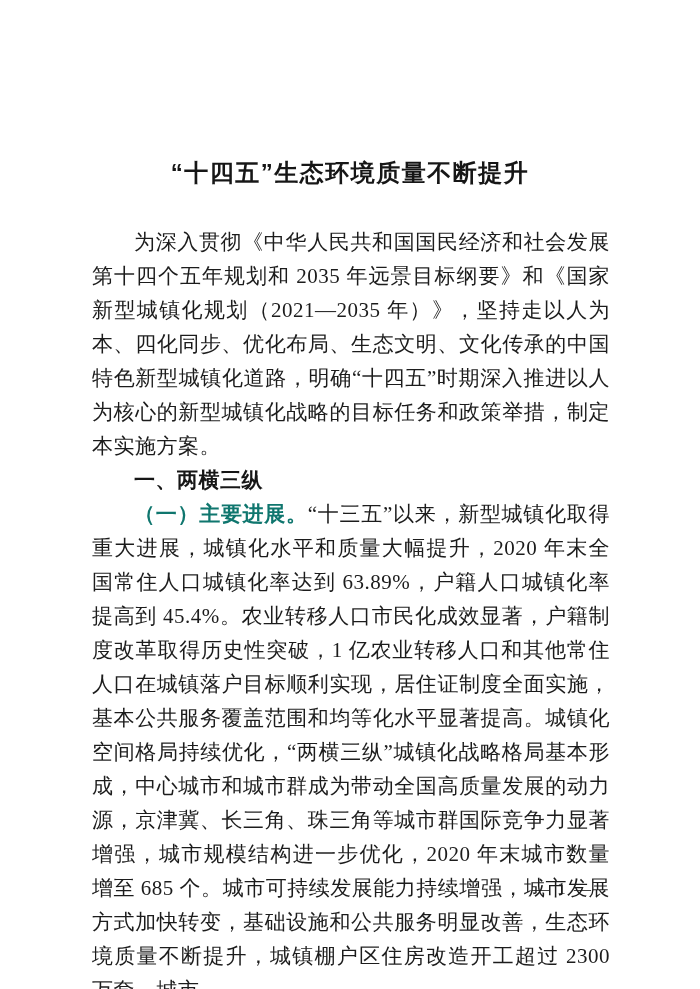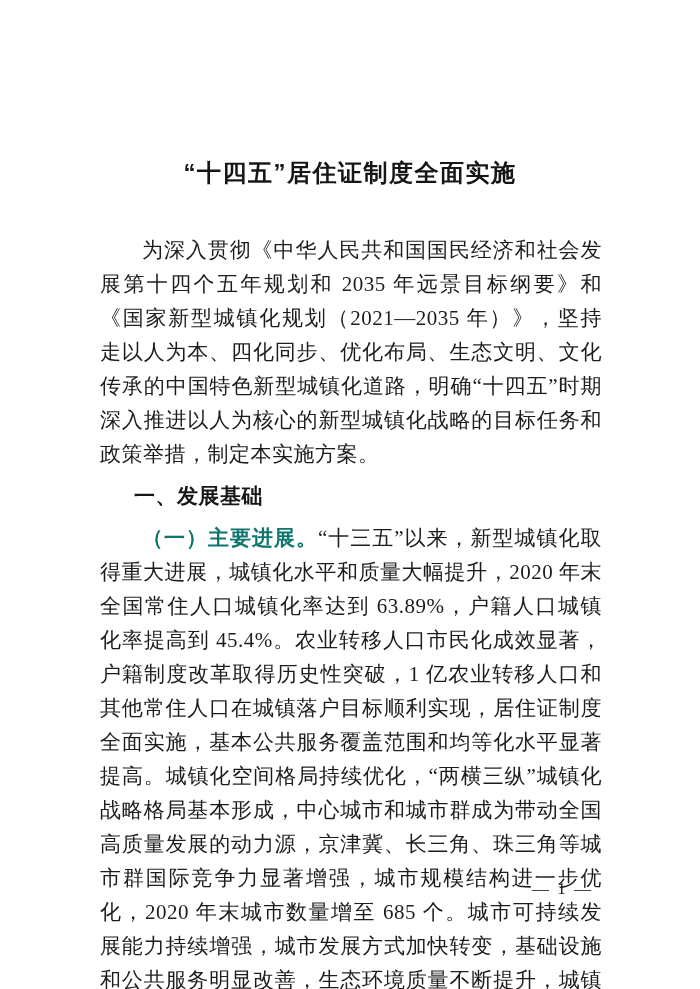--- a/index.html
+++ b/index.html
@@ -72,7 +72,7 @@
 
 <div class="doc-page">
 
-  <h1 class="doc-title">“十四五”居住证制度全面实施</h1>
+  <h1 class="doc-title">“十四五”生态环境质量不断提升</h1>
 
   <div class="doc-content">
 

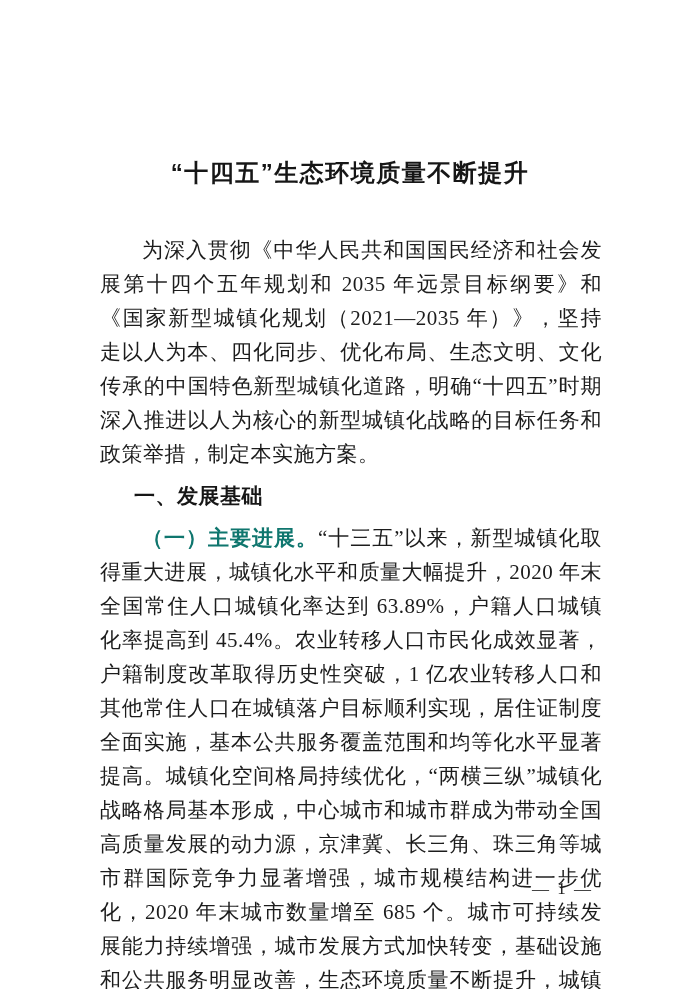--- a/index.html
+++ b/index.html
@@ -41,7 +41,7 @@
     letter-spacing: 0.5px;
   }
   .doc-content p {
-    margin: 8px;
+    margin: 0;
     text-indent: 2em;
   }
   .section-heading {

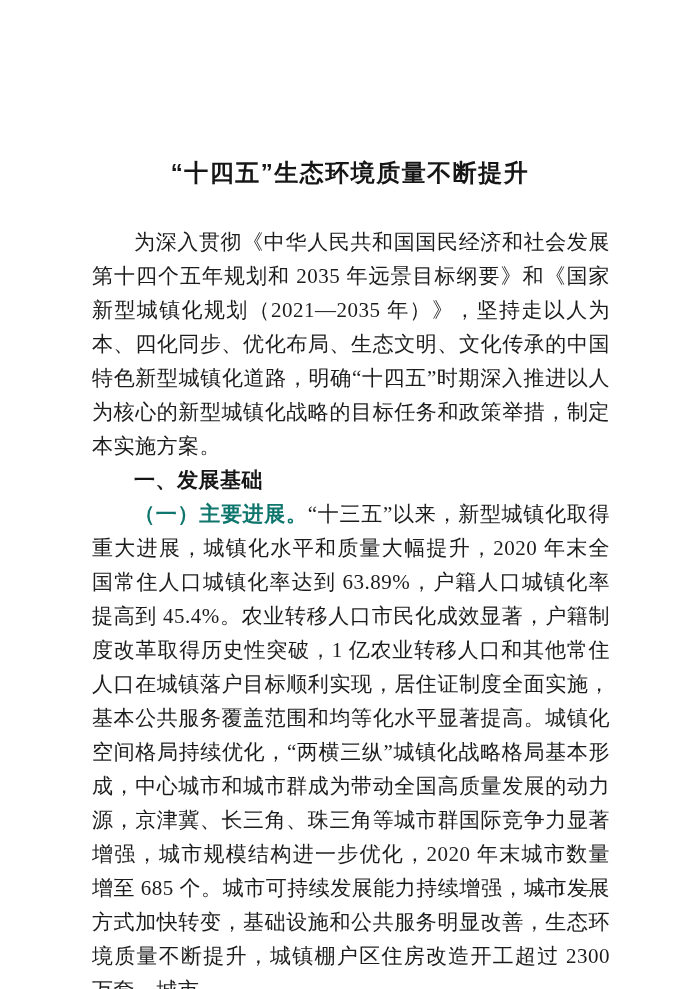--- a/index.html
+++ b/index.html
@@ -78,7 +78,7 @@
 
     <p>为深入贯彻《中华人民共和国国民经济和社会发展第十四个五年规划和 2035 年远景目标纲要》和《国家新型城镇化规划（2021—2035 年）》，坚持走以人为本、四化同步、优化布局、生态文明、文化传承的中国特色新型城镇化道路，明确“十四五”时期深入推进以人为核心的新型城镇化战略的目标任务和政策举措，制定本实施方案。</p>
 
-    <h2 class="section-heading">一、发展基础</h2>
+    <h2 class="section-heading">一、两横三纵</h2>
 
     <p><span class="para-lead">（一）主要进展。</span><span>“十三五”以来，新型城镇化取得重大进展，城镇化水平和质量大幅提升，2020 年末全国常住人口城镇化率达到 63.89%，户籍人口城镇化率提高到 45.4%。农业转移人口市民化成效显著，户籍制度改革取得历史性突破，1 亿农业转移人口和其他常住人口在城镇落户目标顺利实现，居住证制度全面实施，基本公共服务覆盖范围和均等化水平显著提高。城镇化空间格局持续优化，“两横三纵”城镇化战略格局基本形成，中心城市和城市群成为带动全国高质量发展的动力源，京津冀、长三角、珠三角等城市群国际竞争力显著增强，城市规模结构进一步优化，2020 年末城市数量增至 685 个。城市可持续发展能力持续增强，城市发展方式加快转变，基础设施和公共服务明显改善，生态环境质量不断提升，城镇棚户区住房改造开工超过 2300 万套，城市</span></p>
 

